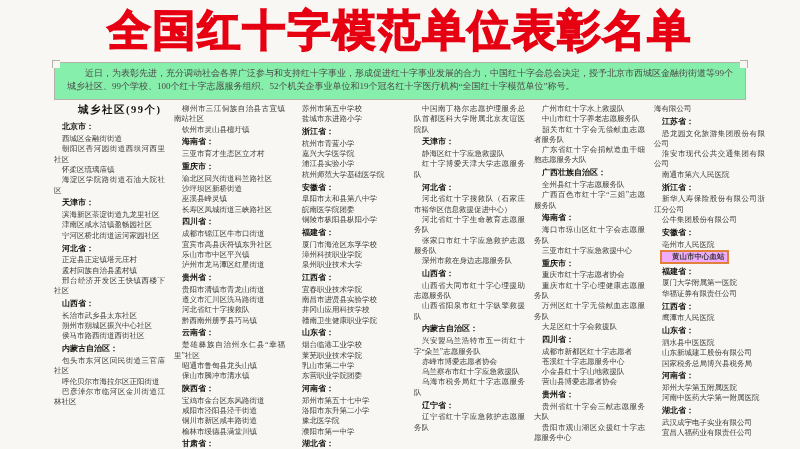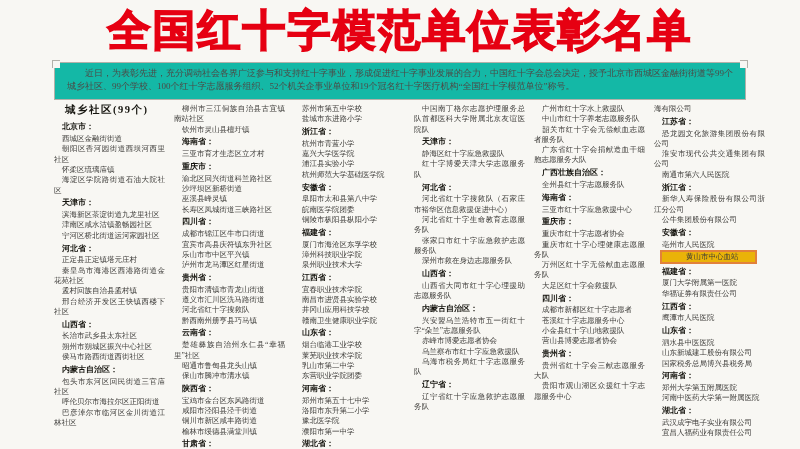--- a/index.html
+++ b/index.html
@@ -11,7 +11,7 @@
        font-size:43px;font-weight:900;letter-spacing:2px;color:#e60012;
        -webkit-text-stroke:1.5px #e60012;}
   .intro-box{position:absolute;left:54px;top:62px;width:692px;height:38px;box-sizing:border-box;
-       border:1px solid #b3b1a9;background:#14b8a6;padding:4px 12px 0 12px;}
+       border:1px solid #b3b1a9;background:#86efac;padding:4px 12px 0 12px;}
   .intro-box:before,.intro-box:after{content:"";position:absolute;width:7px;height:7px;
        border:1px solid #b3b1a9;background:#f8f7f3;}
   .intro-box:before{left:-3px;top:-3px;border-right:none;border-bottom:none;}

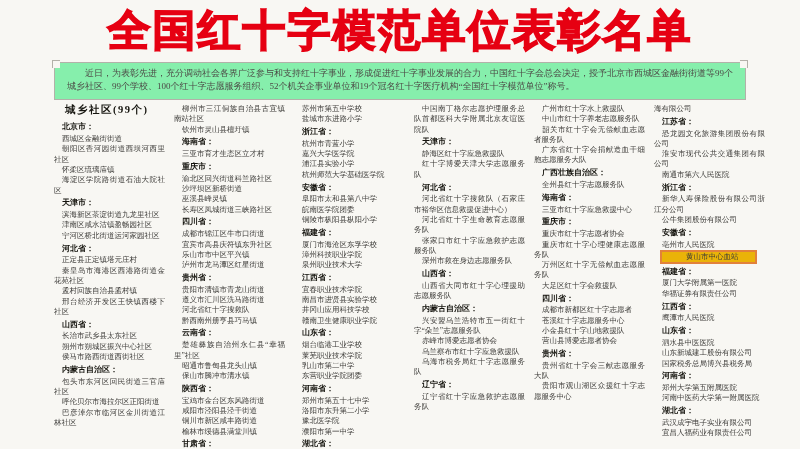--- a/index.html
+++ b/index.html
@@ -23,7 +23,7 @@
   .col{flex:0 0 111px;width:111px;overflow:hidden;font-size:7.5px;line-height:10.3px;
        color:#3c3b38;}
   .sec-title{font-size:10.5px;font-weight:bold;color:#16150f;letter-spacing:1.5px;
-       margin:1px 0 7px 11px;}
+       margin:1px 0 7px 24px;}
   .prov{font-weight:bold;font-size:8px;color:#14130d;margin:2.5px 0 1.5px 0;text-indent:8px;}
   .entry{margin:0;text-indent:8px;text-align:justify;}
   .cont{text-indent:0;}

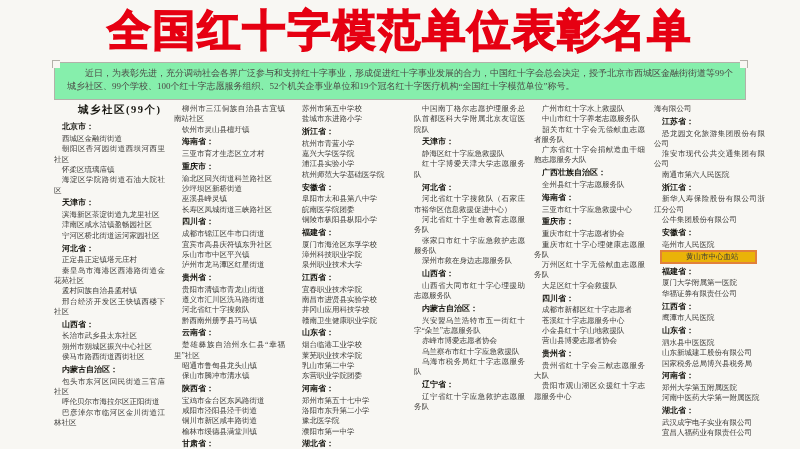--- a/index.html
+++ b/index.html
@@ -155,6 +155,7 @@
         <p class="entry">广东省红十字会捐献造血干细胞志愿服务大队</p>
         <p class="prov">广西壮族自治区：</p>
         <p class="entry">全州县红十字志愿服务队</p>
+        <p class="entry">广西百色市红十字“三姐”志愿服务队</p>
         <p class="prov">海南省：</p>
         <p class="entry">三亚市红十字应急救援中心</p>
         <p class="prov">重庆市：</p>

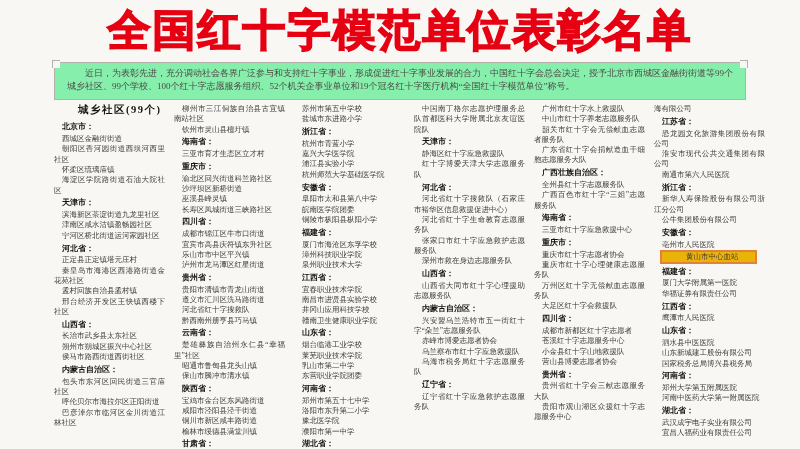--- a/index.html
+++ b/index.html
@@ -157,6 +157,7 @@
         <p class="entry">全州县红十字志愿服务队</p>
         <p class="entry">广西百色市红十字“三姐”志愿服务队</p>
         <p class="prov">海南省：</p>
+        <p class="entry">海口市琼山区红十字会志愿服务队</p>
         <p class="entry">三亚市红十字应急救援中心</p>
         <p class="prov">重庆市：</p>
         <p class="entry">重庆市红十字志愿者协会</p>

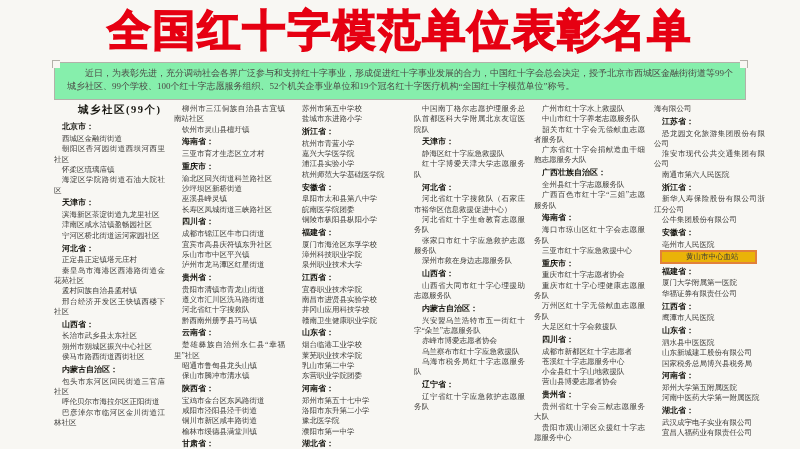--- a/index.html
+++ b/index.html
@@ -27,8 +27,8 @@
   .prov{font-weight:bold;font-size:8px;color:#14130d;margin:2.5px 0 1.5px 0;text-indent:8px;}
   .entry{margin:0;text-indent:8px;text-align:justify;}
   .cont{text-indent:0;}
-  .hl{display:inline-block;border:2px solid #e2813a;padding:0 16px;margin-left:-2px;
-      background:#eab308;}
+  .hl{display:inline-block;border:2px solid #e2813a;padding:0 2px;margin-left:-2px;
+      background:#f0abfc;font-weight:bold;}
 </style>
 </head>
 <body>

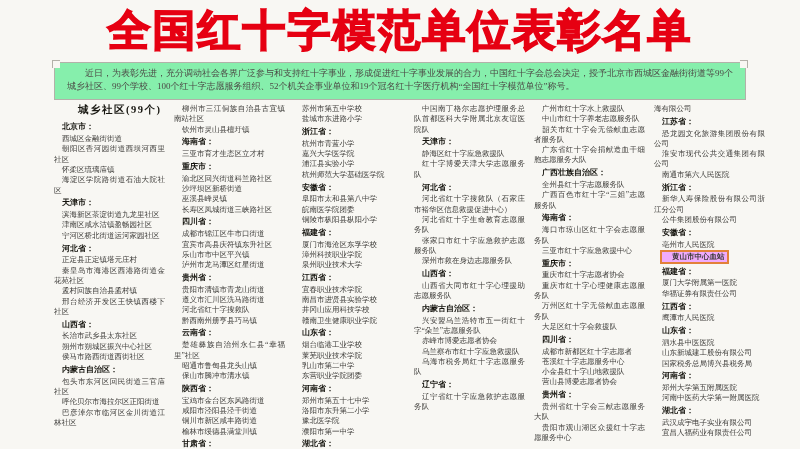--- a/index.html
+++ b/index.html
@@ -52,7 +52,6 @@
         <p class="entry">宁河区桥北街道运河家园社区</p>
         <p class="prov">河北省：</p>
         <p class="entry">正定县正定镇塔元庄村</p>
-        <p class="entry">秦皇岛市海港区西港路街道金花苑社区</p>
         <p class="entry">孟村回族自治县孟村镇</p>
         <p class="entry">邢台经济开发区王快镇西楼下社区</p>
         <p class="prov">山西省：</p>

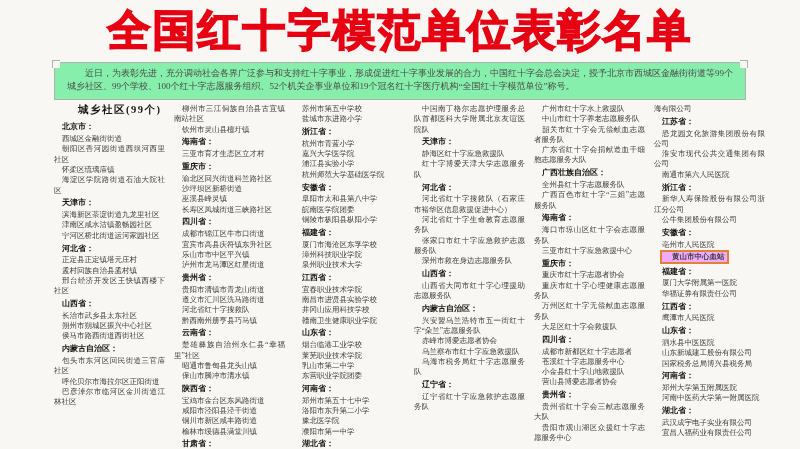--- a/index.html
+++ b/index.html
@@ -139,6 +139,7 @@
         <p class="entry">深州市救在身边志愿服务队</p>
         <p class="prov">山西省：</p>
         <p class="entry">山西省大同市红十字心理援助志愿服务队</p>
+        <p class="entry">山西省阳泉市红十字纵擎救援队</p>
         <p class="prov">内蒙古自治区：</p>
         <p class="entry">兴安盟乌兰浩特市五一街红十字“朵兰”志愿服务队</p>
         <p class="entry">赤峰市博爱志愿者协会</p>

